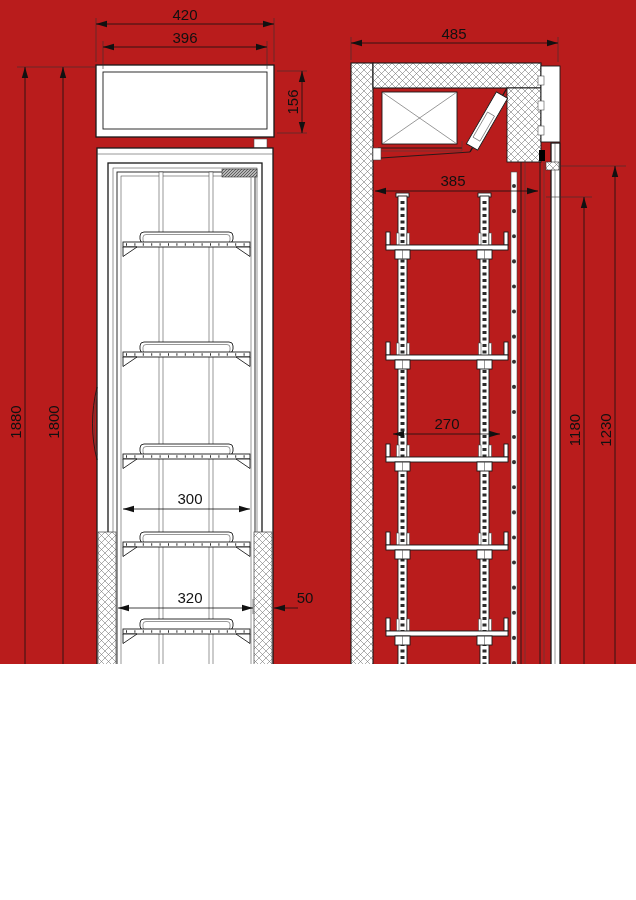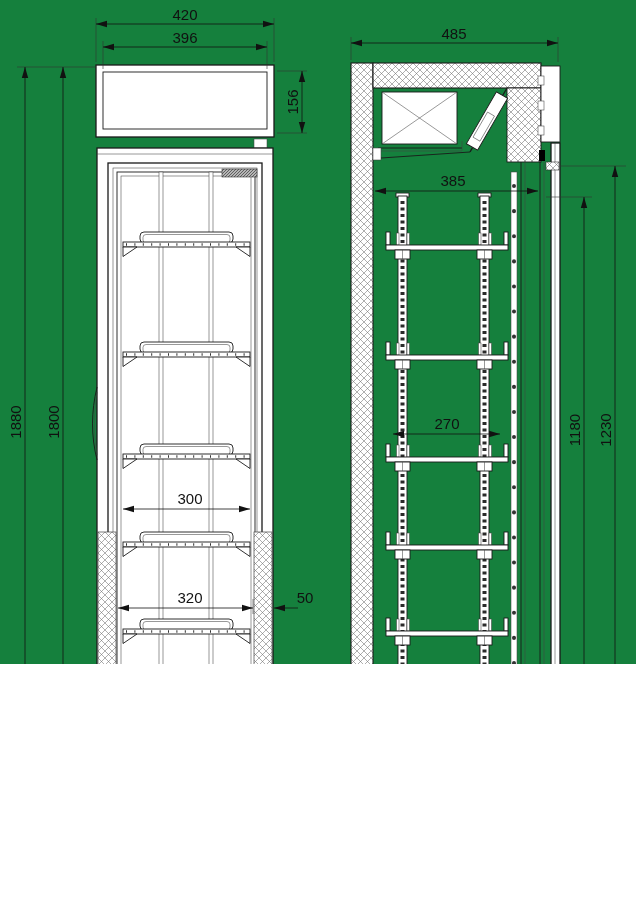--- a/index.html
+++ b/index.html
@@ -3,7 +3,7 @@
 <meta charset="utf-8">
 <style>
   html,body{margin:0;padding:0;background:#fff;}
-  .sheet{position:relative;width:636px;height:664px;background:#15803d;overflow:hidden;
+  .sheet{position:relative;width:636px;height:664px;background:#b91c1c;overflow:hidden;
          font-family:"Liberation Sans",sans-serif;}
   svg{display:block}
   .med{stroke:#1a1a1a;stroke-width:1.3;fill:none}

